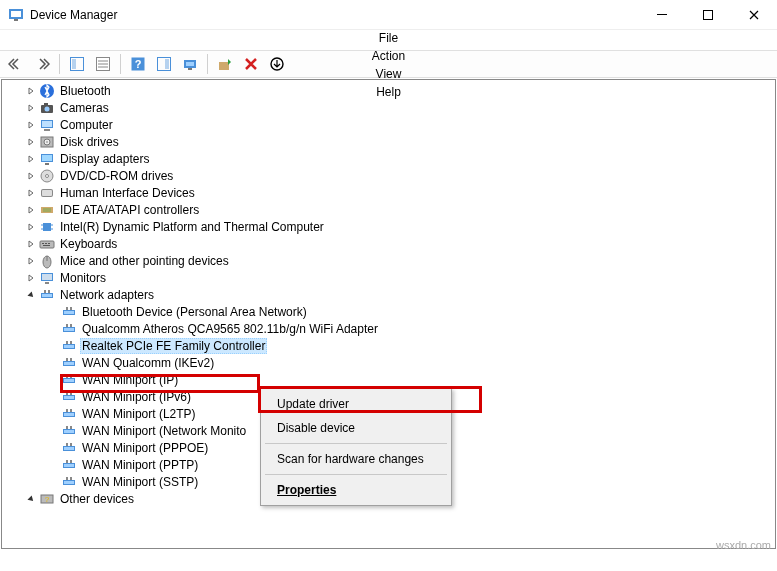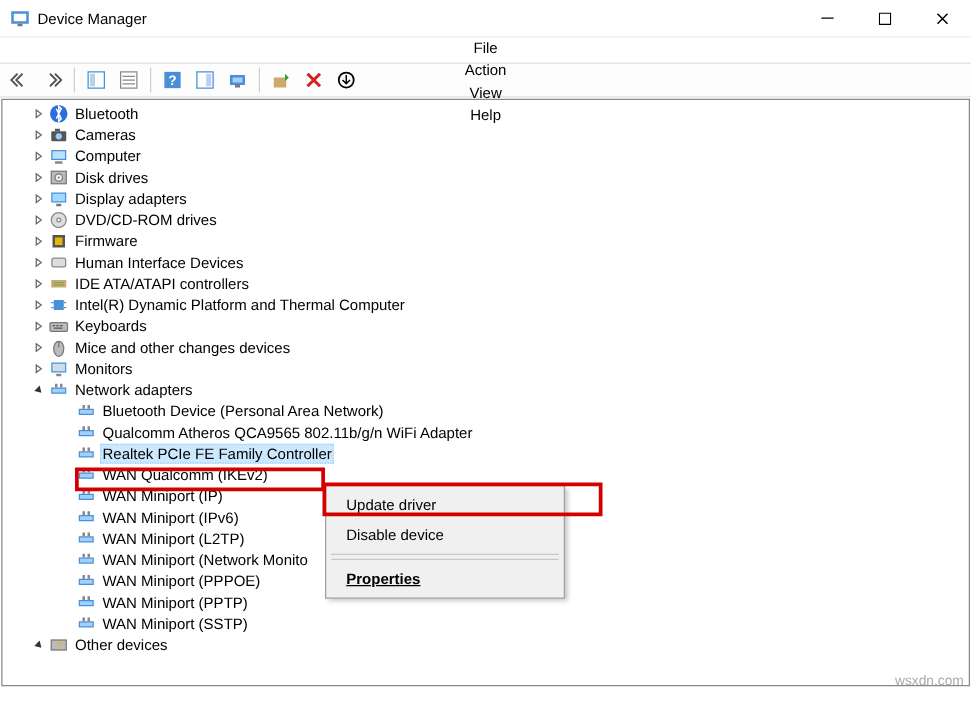--- a/index.html
+++ b/index.html
@@ -346,21 +346,6 @@
         </span>
     <span class="node-icon">
           <svg width="16" height="16" viewBox="0 0 16 16">
-            <rect x="3" y="3" width="10" height="10" fill="#555"></rect>
-            <rect x="5" y="5" width="6" height="6" fill="#e6b800"></rect>
-          </svg>
-        </span>
-    <span class="tree-label">Firmware</span>
-  </div>
-      <div class="tree-row">
-    <span class="indent" style="width:22px"></span>
-    <span class="expander">
-          <svg width="10" height="10" viewBox="0 0 10 10">
-            <path d="M3 2 L7 5 L3 8 Z" fill="none" stroke="#666"></path>
-          </svg>
-        </span>
-    <span class="node-icon">
-          <svg width="16" height="16" viewBox="0 0 16 16">
             <rect x="2" y="4" width="12" height="8" rx="2" fill="#888"></rect>
             <rect x="3" y="5" width="10" height="6" rx="1" fill="#ddd"></rect>
           </svg>

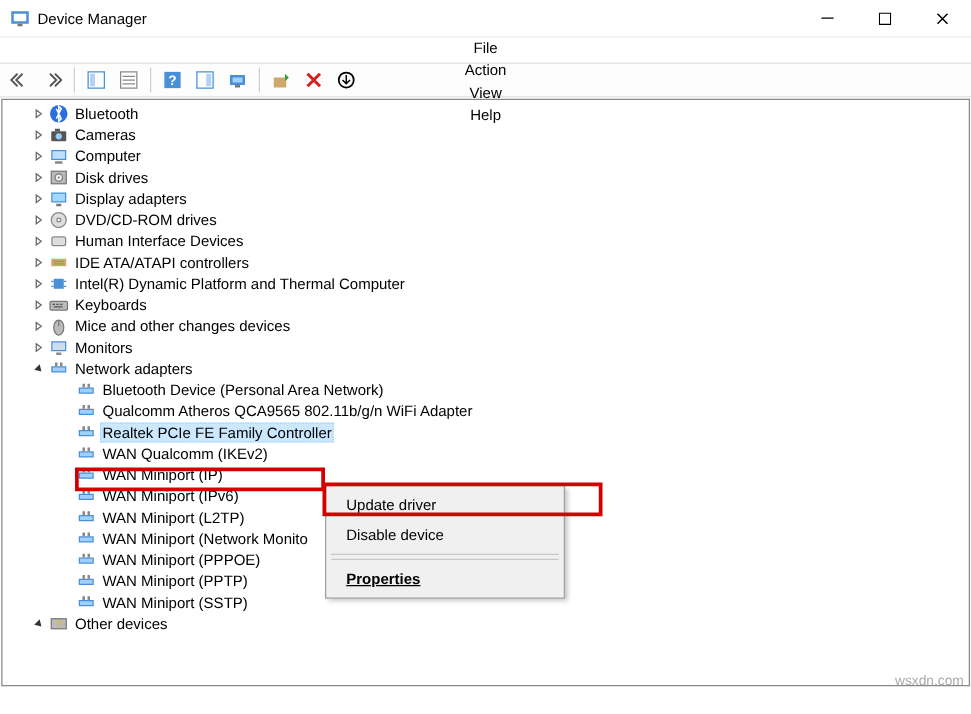--- a/index.html
+++ b/index.html
@@ -417,7 +417,7 @@
             <line x1="8" y1="3" x2="8" y2="8" stroke="#777"></line>
           </svg>
         </span>
-    <span class="tree-label">Mice and other changes devices</span>
+    <span class="tree-label">Mice and other pointing devices</span>
   </div>
       <div class="tree-row">
     <span class="indent" style="width:22px"></span>

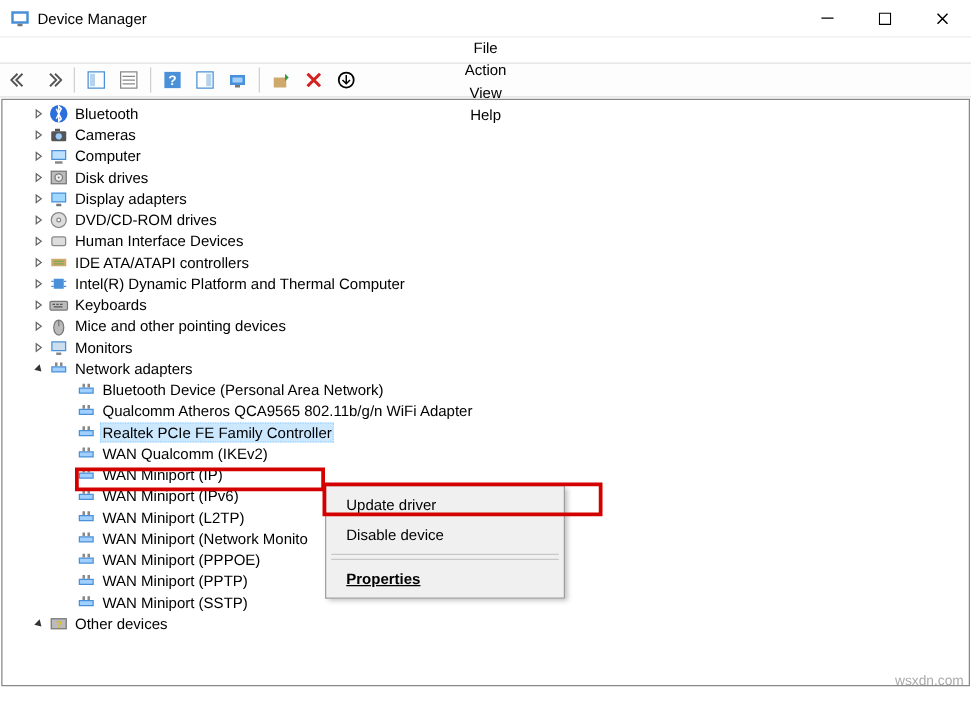--- a/index.html
+++ b/index.html
@@ -606,6 +606,7 @@
   <div class="ctx-item">Update driver</div>
   <div class="ctx-item">Disable device</div>
   <div class="ctx-sep"></div>
+  <div class="ctx-item">Scan for hardware changes</div>
   <div class="ctx-sep"></div>
   <div class="ctx-item bold">Properties</div>
 </div>

